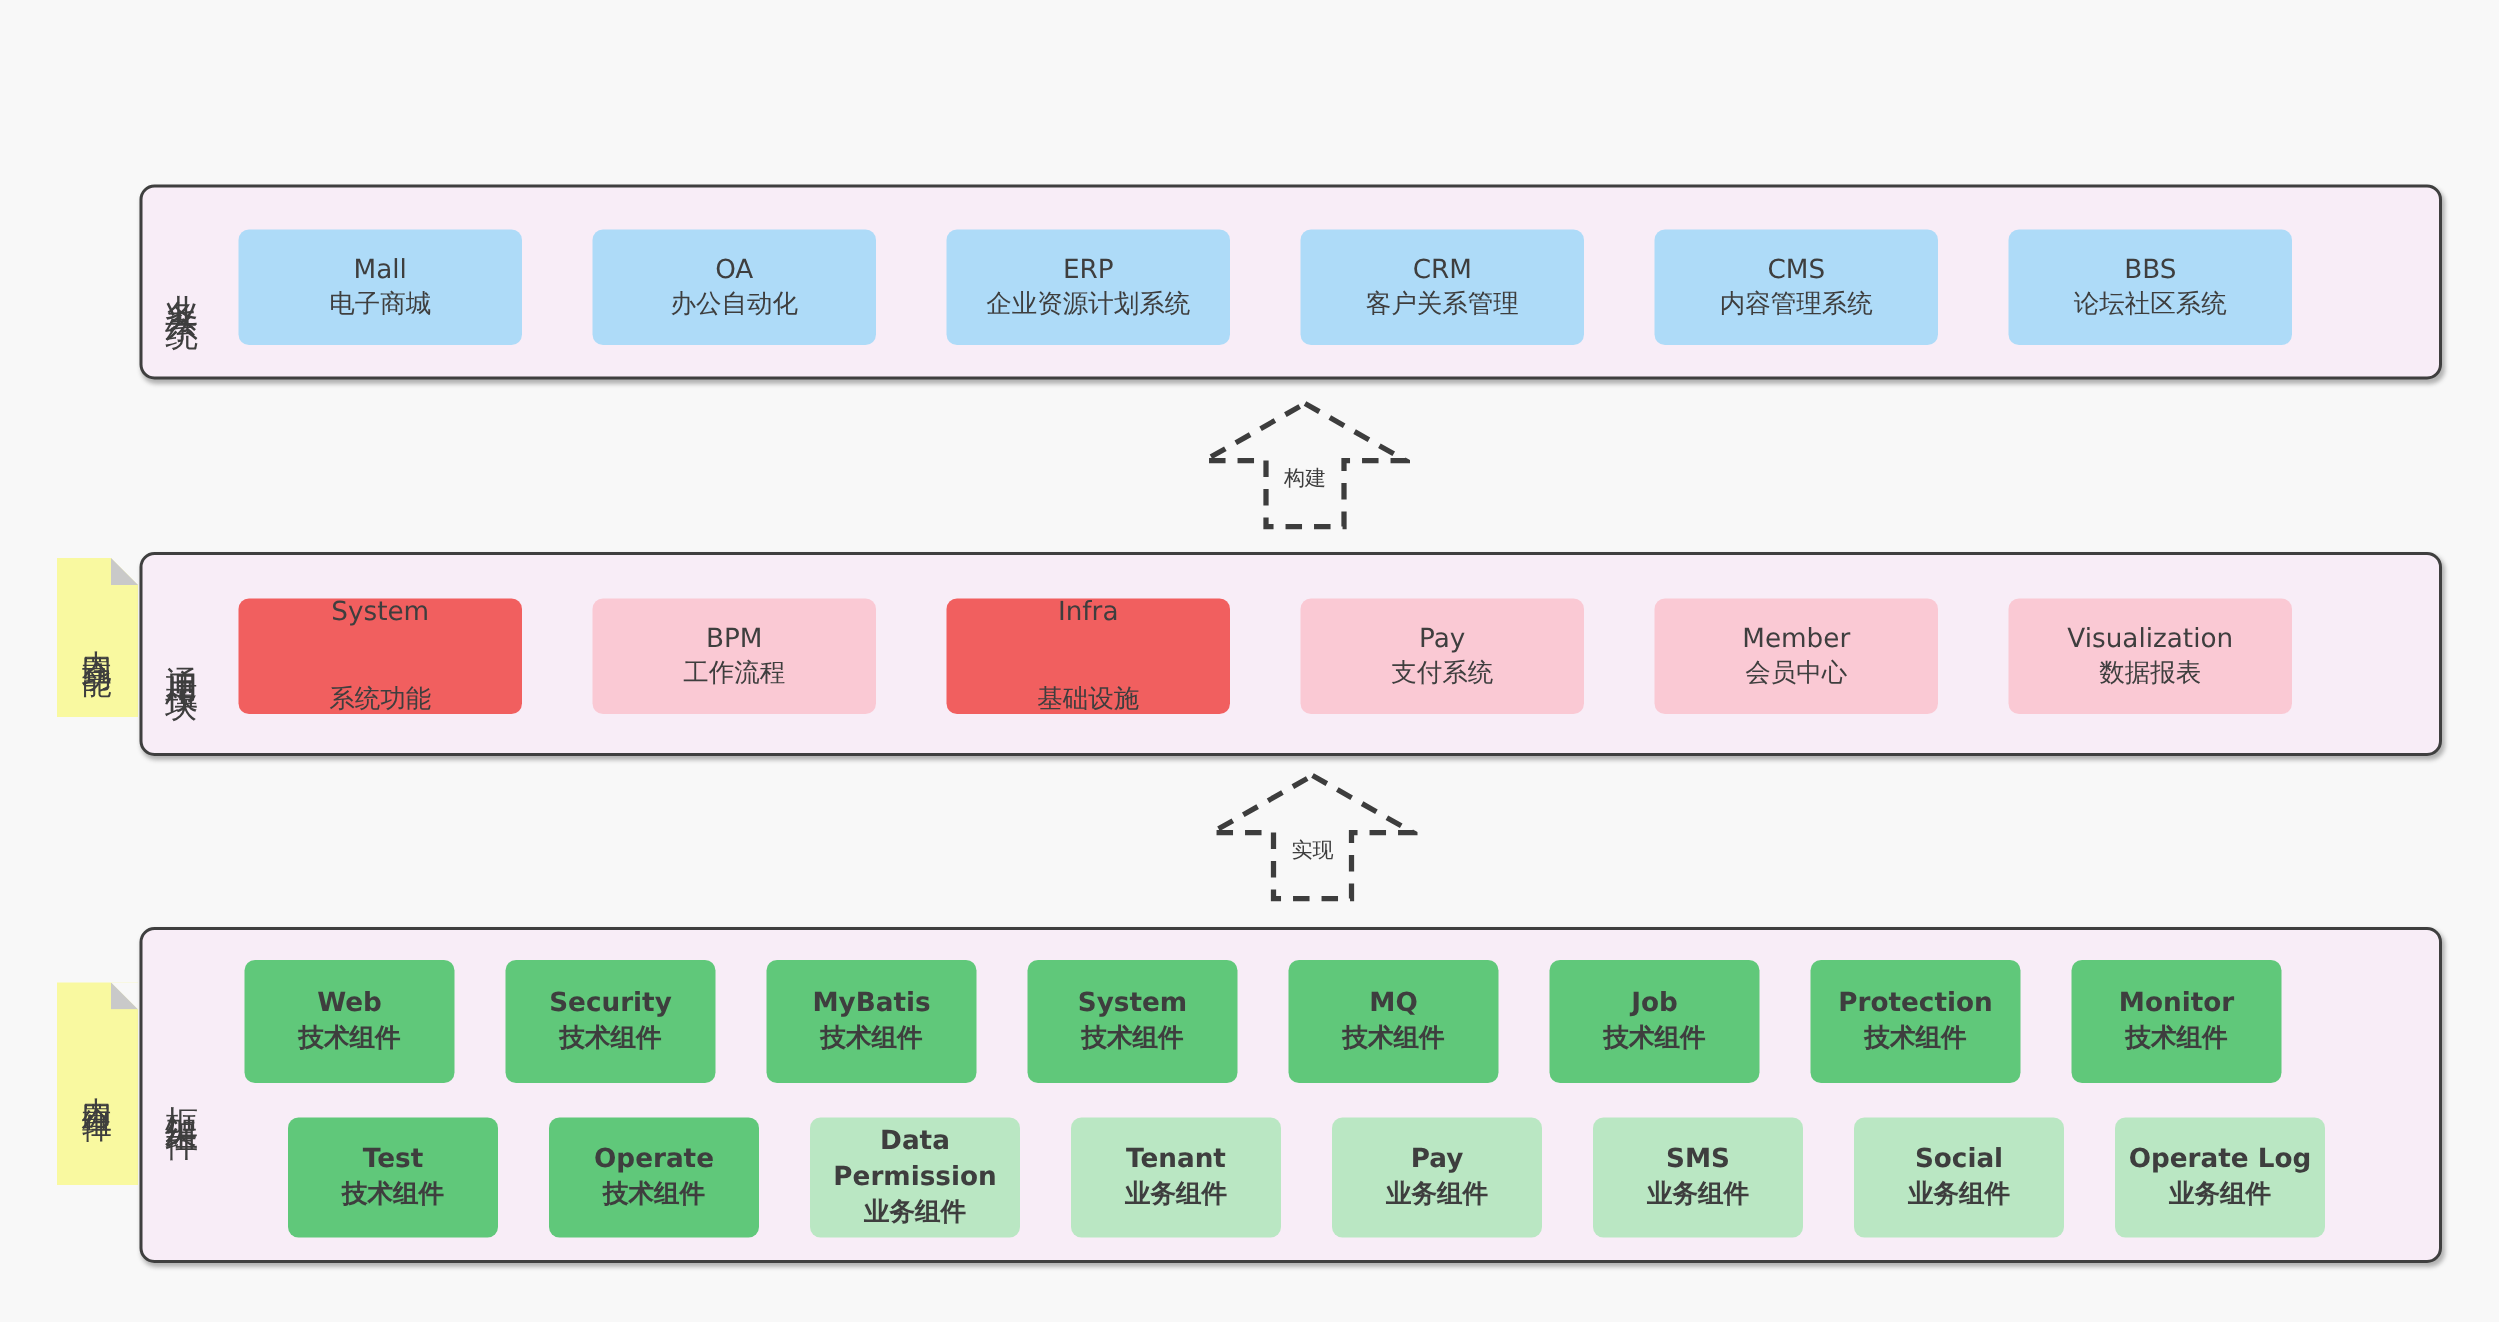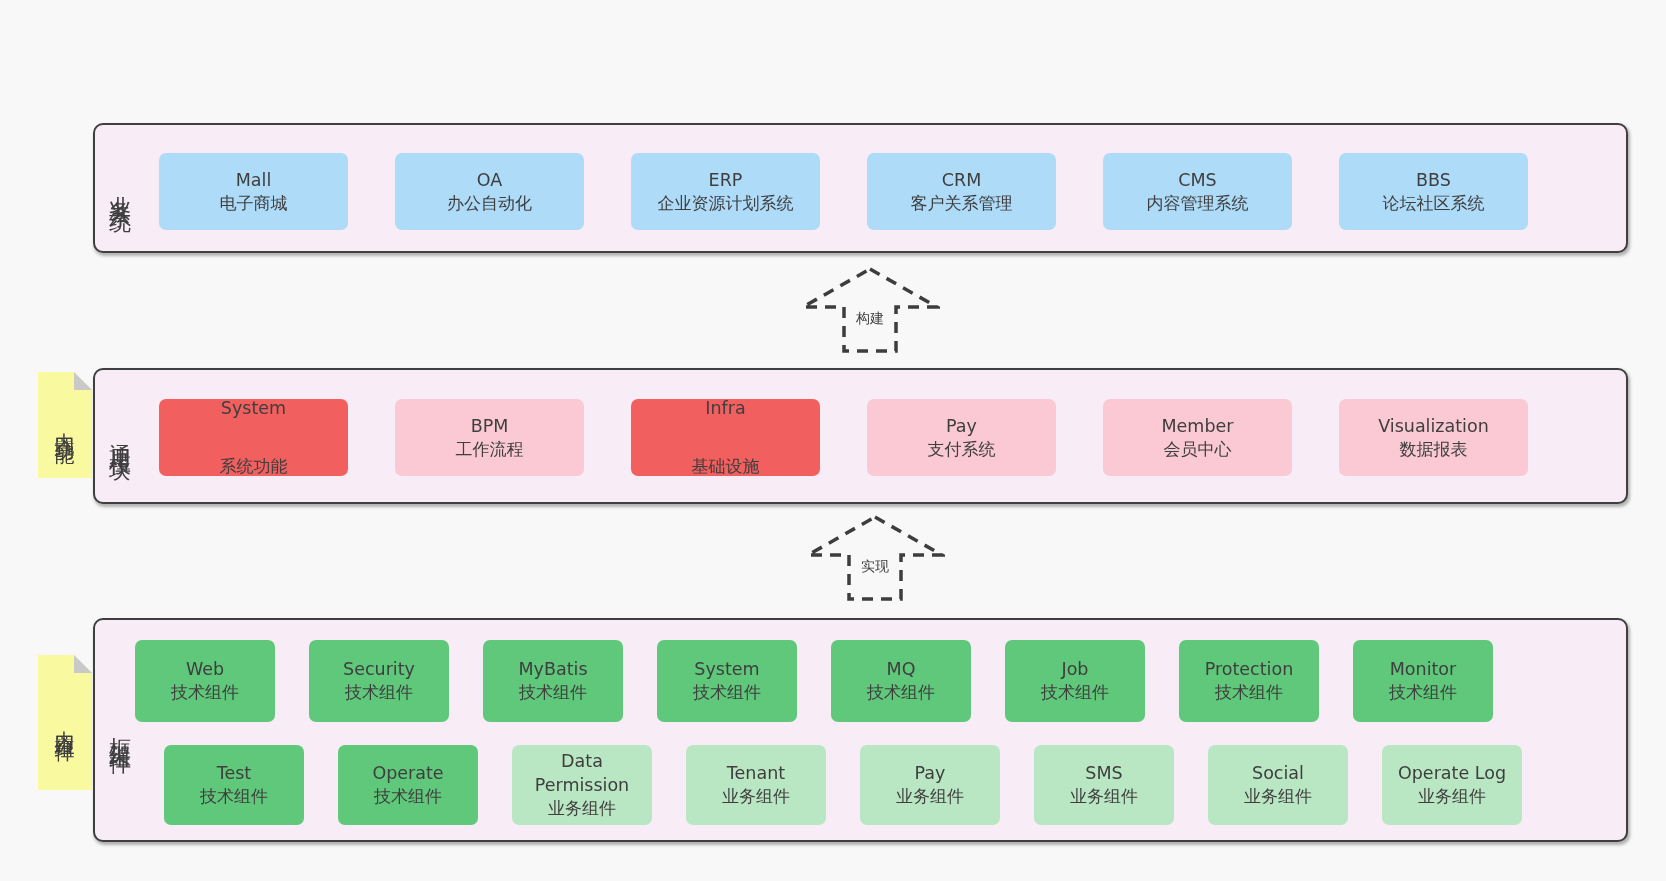--- a/index.html
+++ b/index.html
@@ -27,7 +27,7 @@
   #layer-business .boxes-row{top:28px;}
   #layer-modules .boxes-row{top:29px;}
 
-  .row8{display:flex;gap:34px;margin-left:40px;}
+  .row8{display:flex;gap:34px;margin-left:68px;font-weight:bold;}
   .row8.first{margin-top:20px;}
   .row8.second{margin-top:23px;padding-left:29px;}
 

